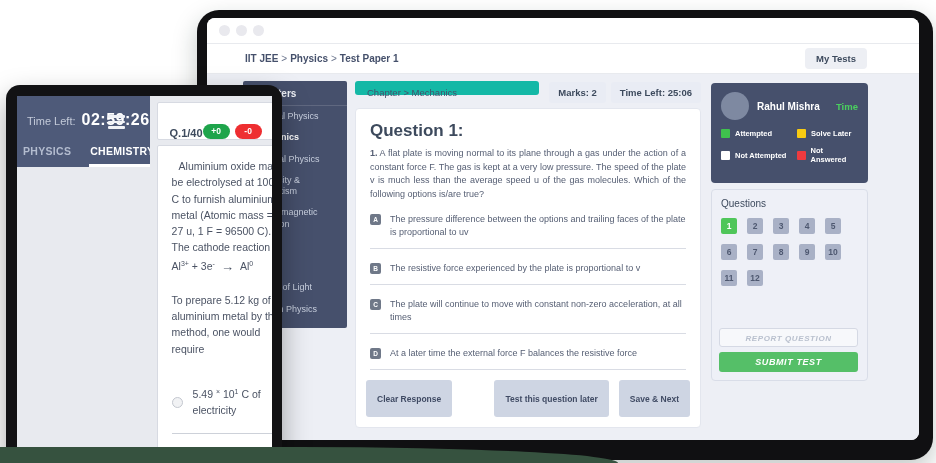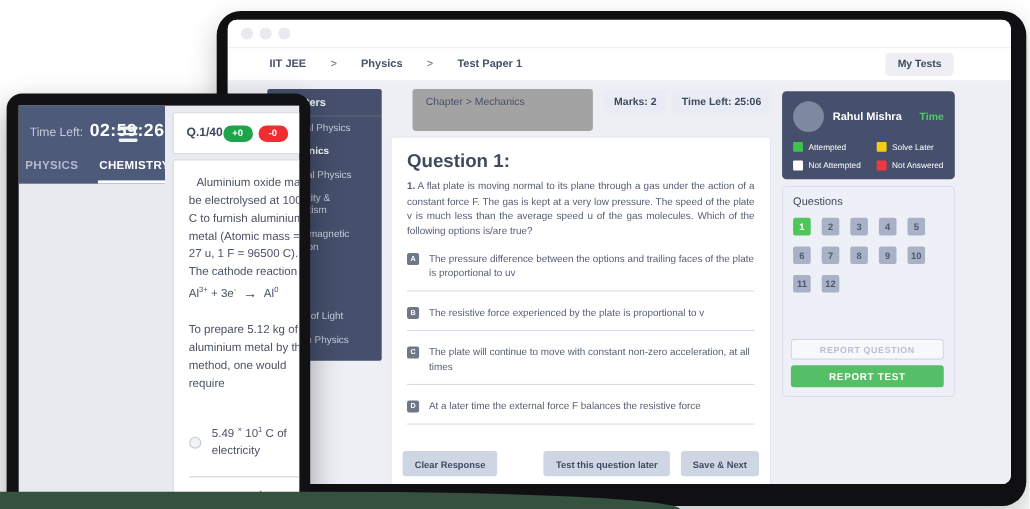--- a/index.html
+++ b/index.html
@@ -16,7 +16,7 @@
   .dot { width:11px; height:11px; border-radius:50%; background:#e9e9ee; }
   .crumbbar { height:30px; display:flex; align-items:center; padding:0 20px 0 38px;
               border-bottom:1px solid #e8eaee; background:#fff; }
-  .crumbs { font-size:10px; font-weight:bold; color:#45506b; display:flex; gap:22px; }
+  .crumbs { font-size:10px; font-weight:bold; color:#45506b; display:flex; gap:3px; }
   .crumbs .sep { color:#6b758d; font-weight:normal; }
   .mytests { margin-left:auto; margin-right:32px; background:#edeff4; color:#3d4a5d;
              font-size:9.5px; font-weight:bold; padding:5px 11px; border-radius:4px; cursor:pointer; }

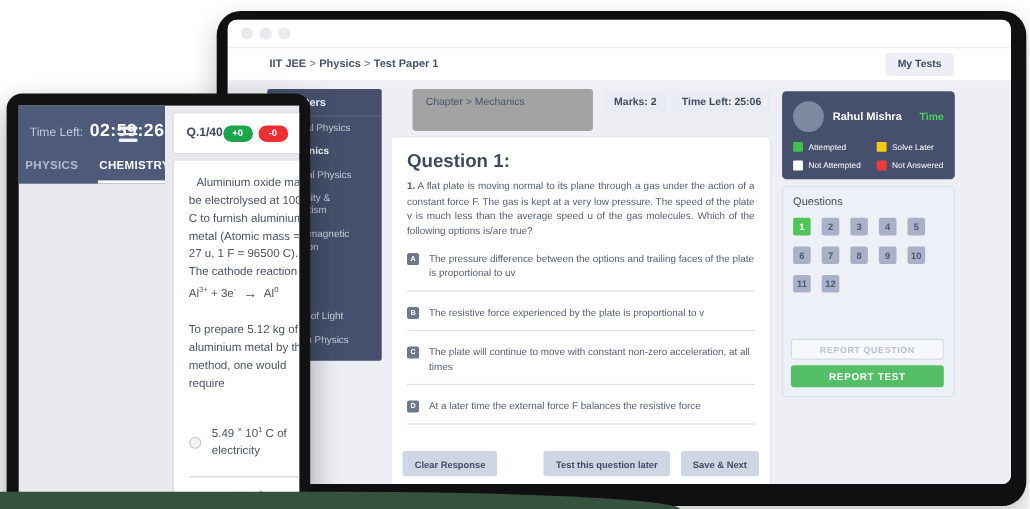--- a/index.html
+++ b/index.html
@@ -33,8 +33,8 @@
   
   .main { position:absolute; left:148px; top:7px; width:346px; }
   .main-head { display:flex; gap:5px; }
-  .chapter-card { width:187px; height:38px; background:#a3a3a3; border-radius:3px;
-                  font-size:9.5px; color:#45506b; line-height:23px; padding-left:12px;margin-left:20px; }
+  .chapter-card { width:187px; height:14px; background:#14b8a6; border-radius:3px;
+                  font-size:9.5px; color:#45506b; line-height:23px; padding-left:12px; }
   .mh-spacer { flex:1; }
   .badge { height:21px; margin-top:1px; background:#e9ecf4; border-radius:3px; color:#3d4a5d;
            font-size:9.5px; font-weight:bold; line-height:21px; padding:0 9px; white-space:nowrap; }

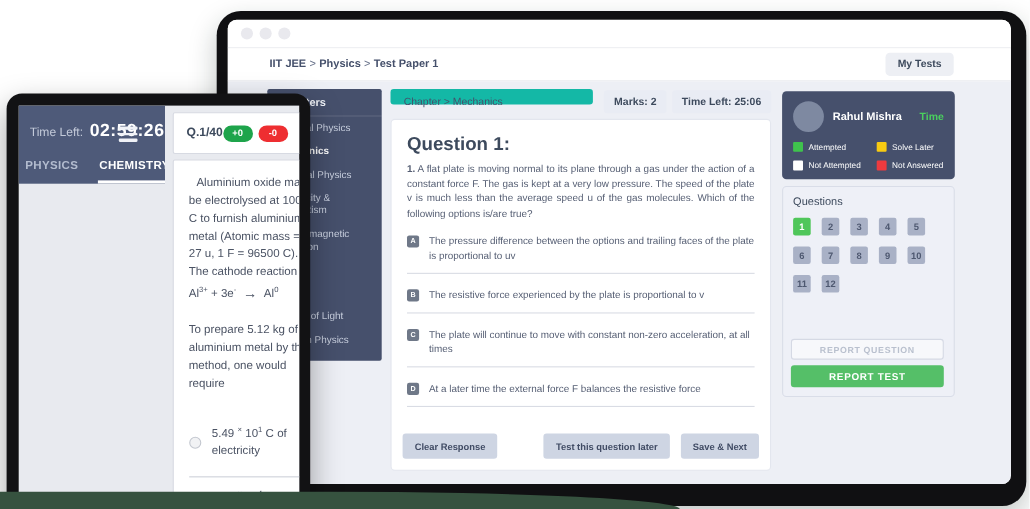--- a/index.html
+++ b/index.html
@@ -56,7 +56,7 @@
 
   
   .rpanel { position:absolute; left:504px; top:9px; width:157px; }
-  .usercard { background:#46506c; border-radius:4px; padding:9px 10px 10px; height:80px; }
+  .usercard { background:#46506c; border-radius:4px; padding:9px 10px 10px; height:100px; }
   .urow { display:flex; align-items:center; gap:8px; }
   .avatar { width:28px; height:28px; border-radius:50%; background:#7e89a1; }
   .uname { color:#fff; font-size:10px; font-weight:bold; }

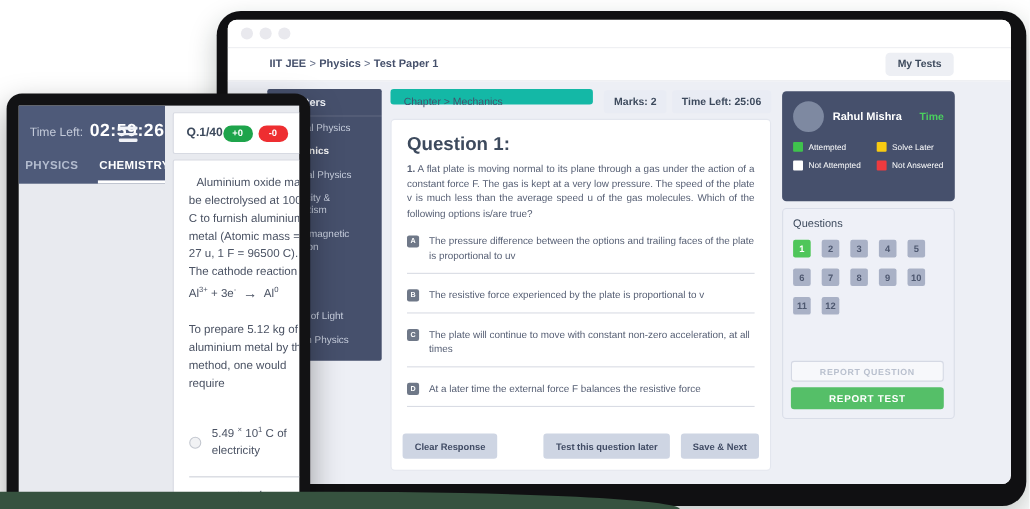--- a/index.html
+++ b/index.html
@@ -98,7 +98,7 @@
   .ttab.active { color:#fff; border-bottom-color:#fff; }
   .tbody { flex:1; padding:6px 7px; display:flex; flex-direction:column; gap:5px; }
   .tqbar { background:#fff; border:1px solid #d7dae2; border-radius:2px; height:38px; flex:none;
-           display:flex; align-items:center; padding:0 12px; }
+           display:flex; align-items:flex-end; padding:0 12px; }
   .tcounter { font-size:11px; font-weight:bold; color:#3d4a5d; }
   .pill { width:27px; height:15px; border-radius:8px; color:#fff; font-size:8.5px; font-weight:bold;
           text-align:center; line-height:15px; }

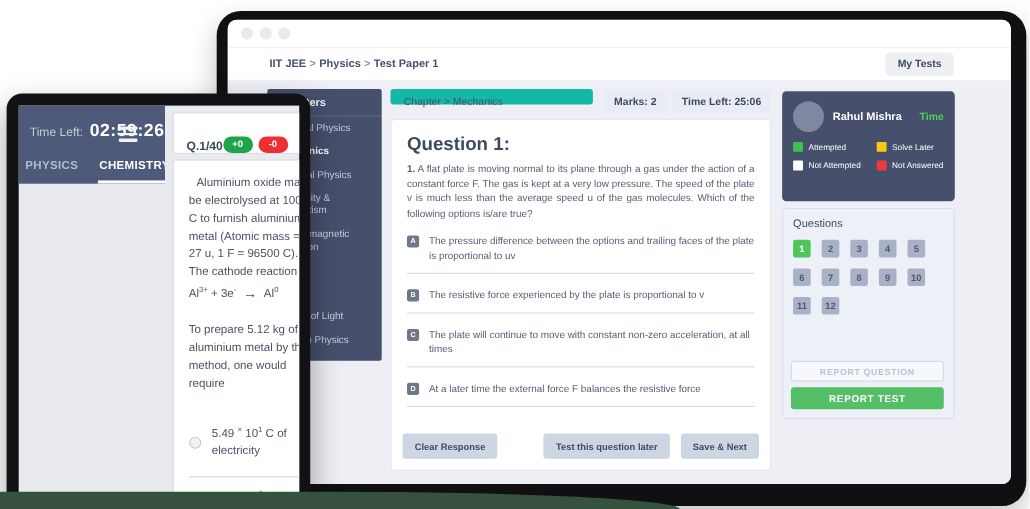--- a/index.html
+++ b/index.html
@@ -62,7 +62,7 @@
   .uname { color:#fff; font-size:10px; font-weight:bold; }
   .pause { margin-left:auto; color:#4ad05e; font-size:9.5px; font-weight:bold; cursor:pointer; }
   .legend { display:grid; grid-template-columns:76px auto; row-gap:8px; margin-top:9px; }
-  .litem { display:flex; align-items:center; gap:5px; }
+  .litem { display:flex; align-items:center; gap:5px;font-weight:bold; }
   .lsq { width:9px; height:9px; border-radius:1px; }
   .lsq.c0{background:#3fc24d;} .lsq.c1{background:#f8cb12;}
   .lsq.c2{background:#ffffff;} .lsq.c3{background:#ee3a3f;}

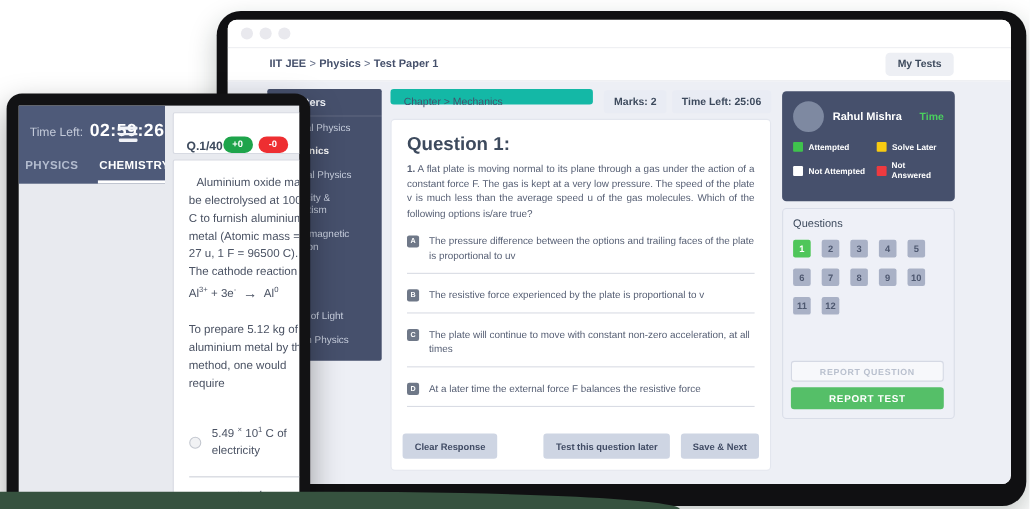--- a/index.html
+++ b/index.html
@@ -74,7 +74,7 @@
   .qtile { width:16px; height:16px; background:#a9b1c6; border-radius:2px; color:#4e5870;
            font-size:8.5px; font-weight:bold; text-align:center; line-height:16px; cursor:pointer; }
   .qtile.green { background:#4fc65a; color:#fff; }
-  .qp-foot { position:absolute; left:7px; right:9px; bottom:8px; }
+  .qp-foot { position:absolute; left:7px; right:9px; bottom:8px;font-style:italic; }
   .report { height:19px; border:1px solid #d5d9e4; border-radius:3px; background:rgba(255,255,255,.55);
             color:#b9c0ce; font-size:8px; font-weight:bold; letter-spacing:.6px; text-align:center;
             line-height:19px; margin-bottom:5px; cursor:pointer; }

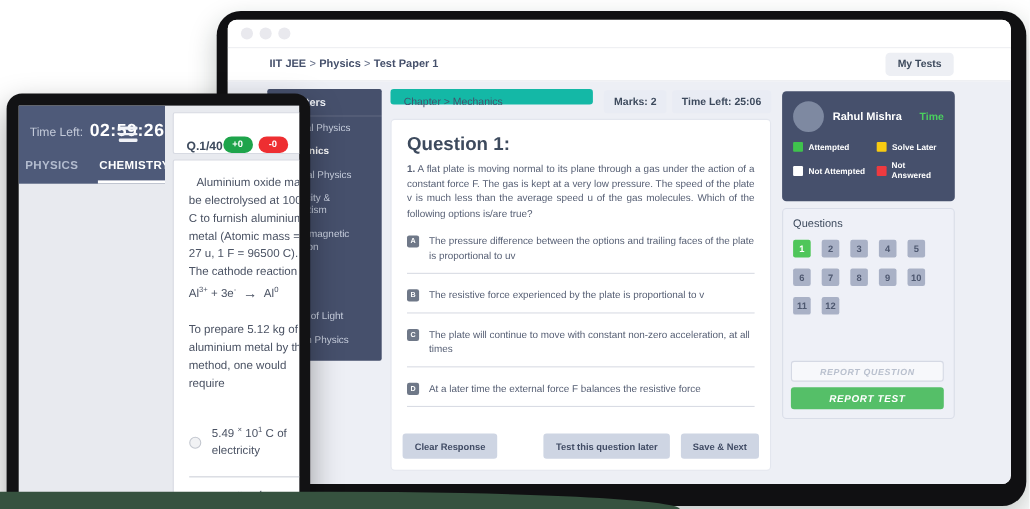--- a/index.html
+++ b/index.html
@@ -251,7 +251,7 @@
             </div>
             <div class="qp-foot">
               <div class="report">REPORT QUESTION</div>
-              <div class="submit">REPORT TEST</div>
+              <div class="submit">SUBMIT TEST</div>
             </div>
           </div>
         </aside>

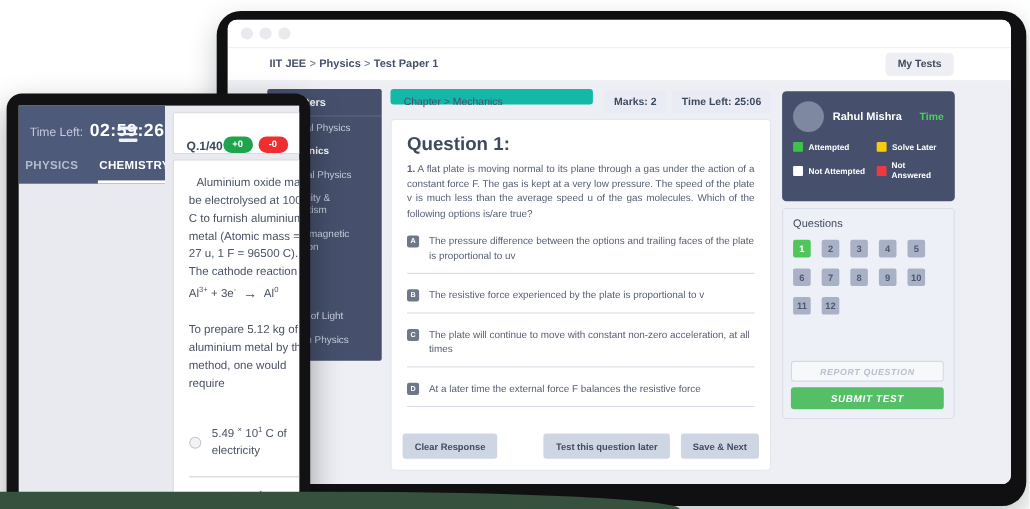--- a/index.html
+++ b/index.html
@@ -50,7 +50,7 @@
   .ot { font-size:9px; color:#555e73; line-height:1.45; }
   .odiv { border-top:1px solid #d9dce4; margin:9px 0 13px; }
   .qfoot { position:absolute; left:10px; right:10px; bottom:10px; display:flex; gap:10px; }
-  .gbtn { background:#ced5e3; border:none; border-radius:3px; height:23px; padding:0 11px;
+  .gbtn { background:#ced5e3; border:none; border-radius:3px; height:37px; padding:0 11px;
           font-family:inherit; font-size:8.5px; font-weight:bold; color:#404b64; cursor:pointer; }
   .qf-spacer { flex:1; }
 

